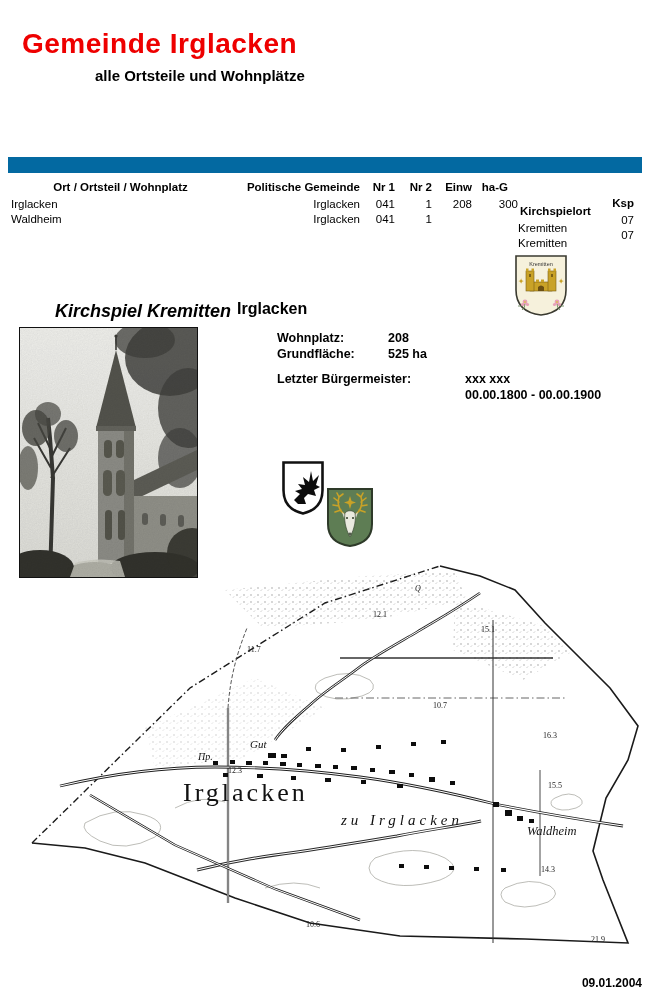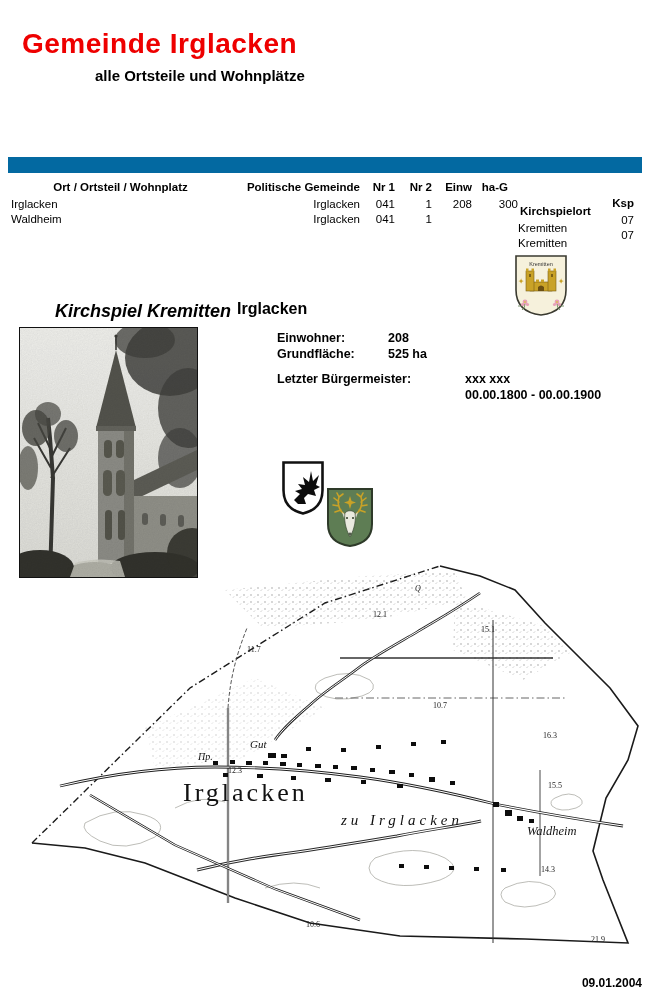--- a/index.html
+++ b/index.html
@@ -173,7 +173,7 @@
   </div>
 
   <div class="abs place-name">Irglacken</div>
-  <div class="abs info" style="left:277px;top:331px;">Einwohner:</div>
+  <div class="abs info" style="left:277px;top:331px;">Wohnplatz:</div>
   <div class="abs info" style="left:388px;top:331px;">208</div>
   <div class="abs info" style="left:277px;top:347px;">Grundfläche:</div>
   <div class="abs info" style="left:388px;top:347px;">525 ha</div>

